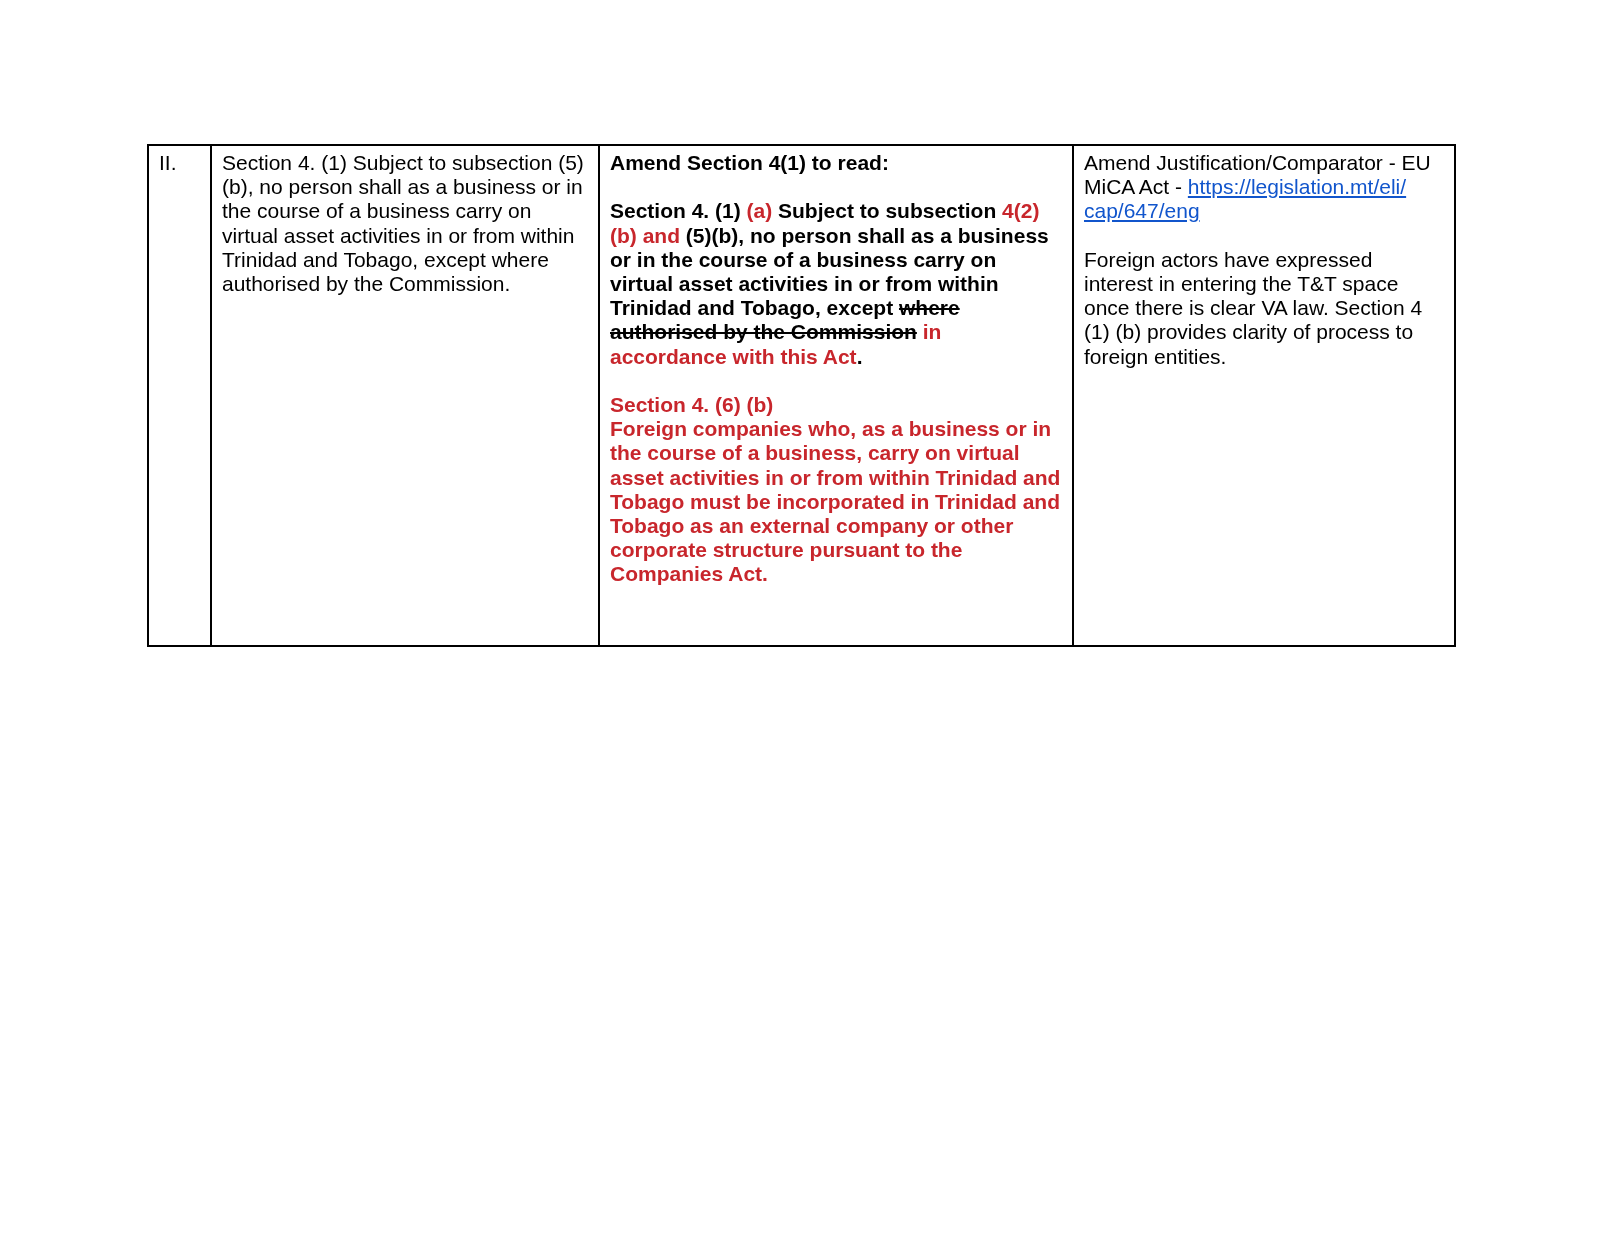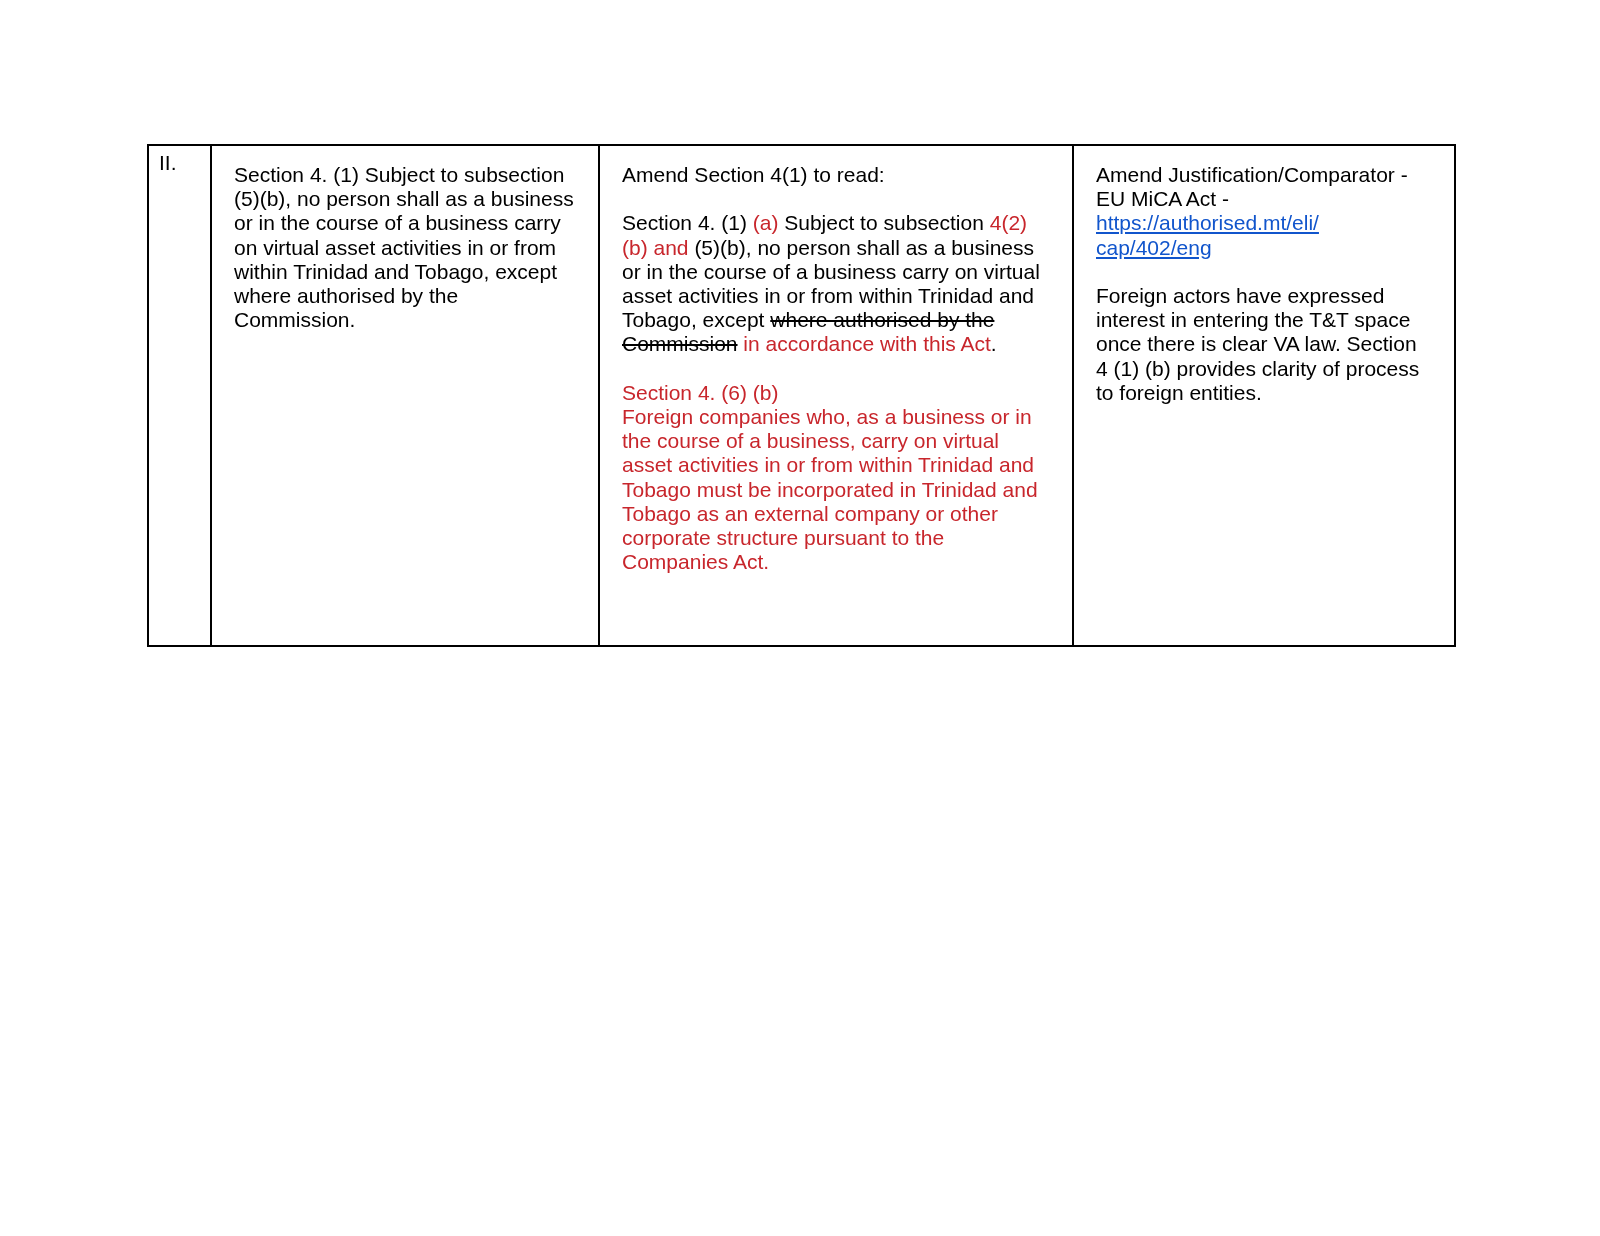--- a/index.html
+++ b/index.html
@@ -44,7 +44,7 @@
   td.cell-amendment   { padding: 5px 38px 5px 10px; }
   td.cell-justification { padding: 5px 17px 5px 11px; }
 
-  .para { margin: 12px; }
+  .para { margin: 0; }
   .para + .para { margin-top: 24.2px; }   
 
   .red    { color: var(--amend-red); }

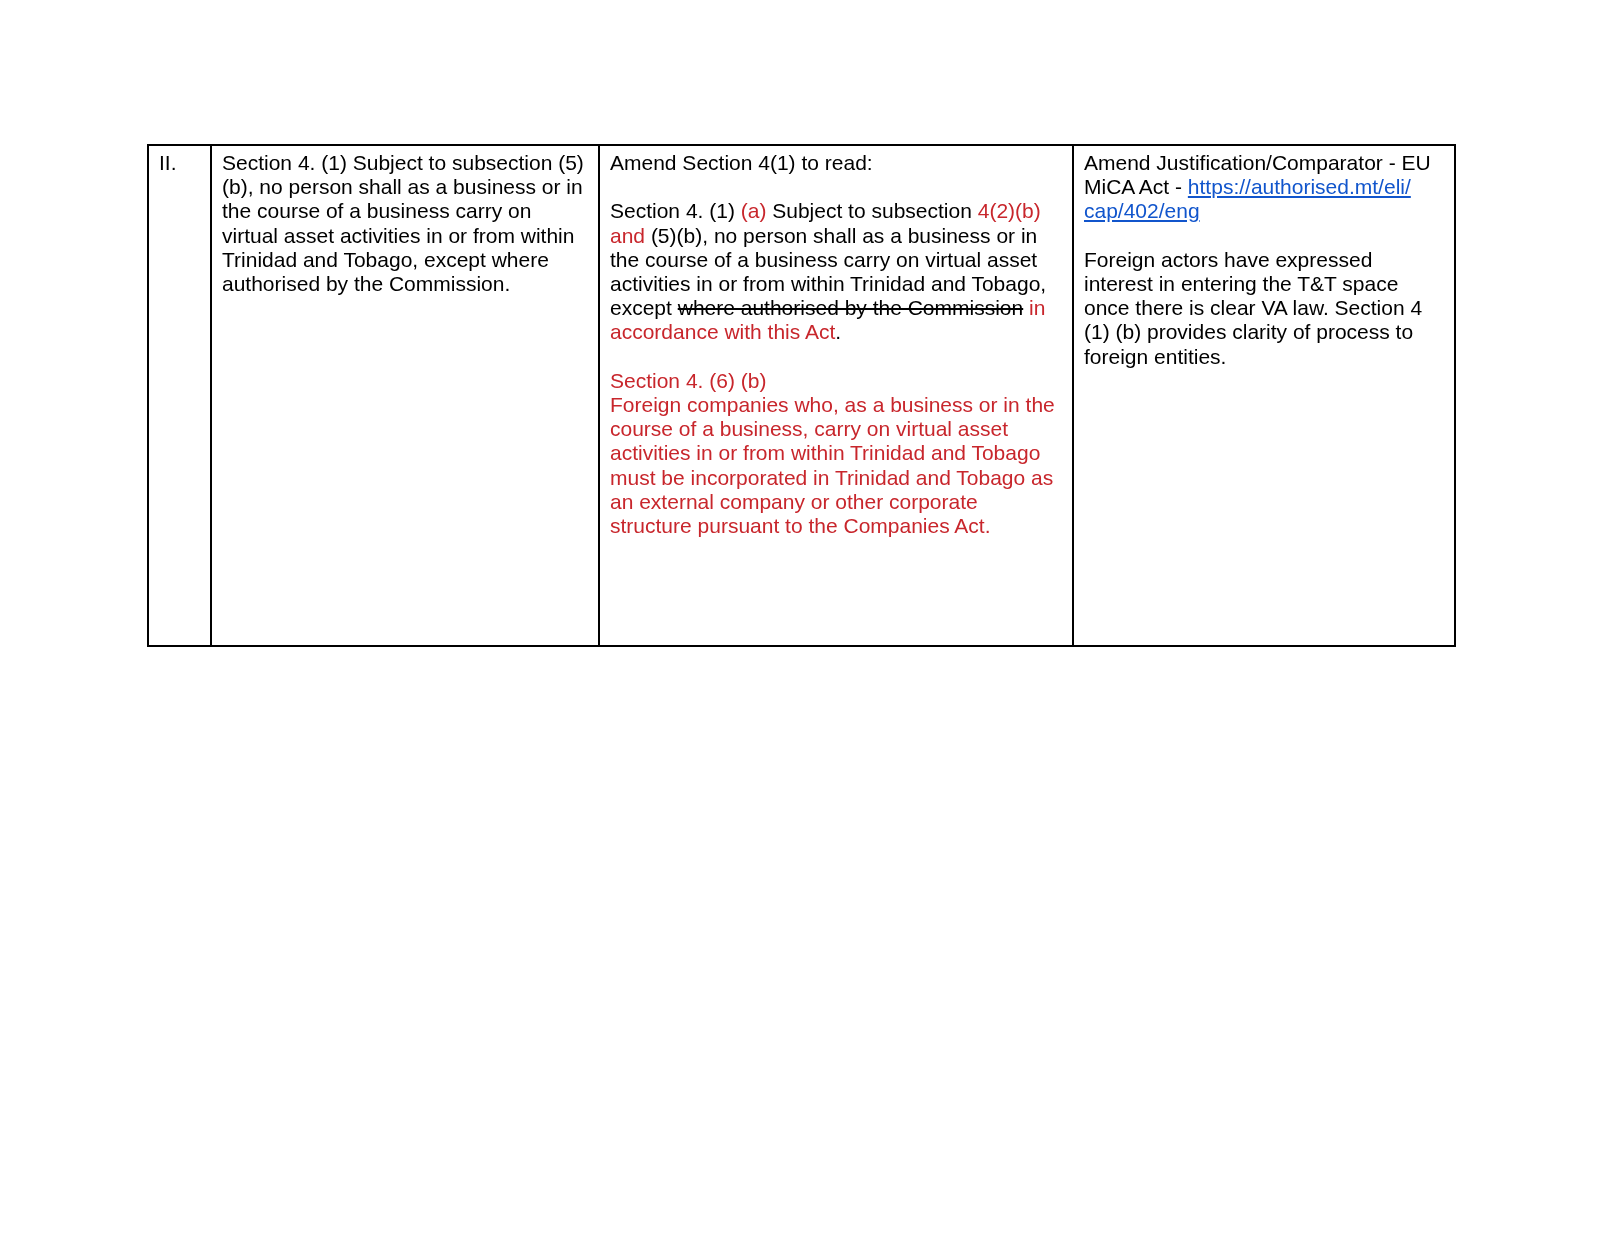--- a/index.html
+++ b/index.html
@@ -41,7 +41,7 @@
   }
   td.cell-rownum      { padding: 82px 4px 5px 9px; }
   td.cell-original    { padding: 5px 30px 5px 10px; }
-  td.cell-amendment   { padding: 5px 38px 5px 10px; }
+  td.cell-amendment   { padding: 5px 38px 5px 10px; font-weight: bold; }
   td.cell-justification { padding: 5px 17px 5px 11px; }
 
   .para { margin: 0; }

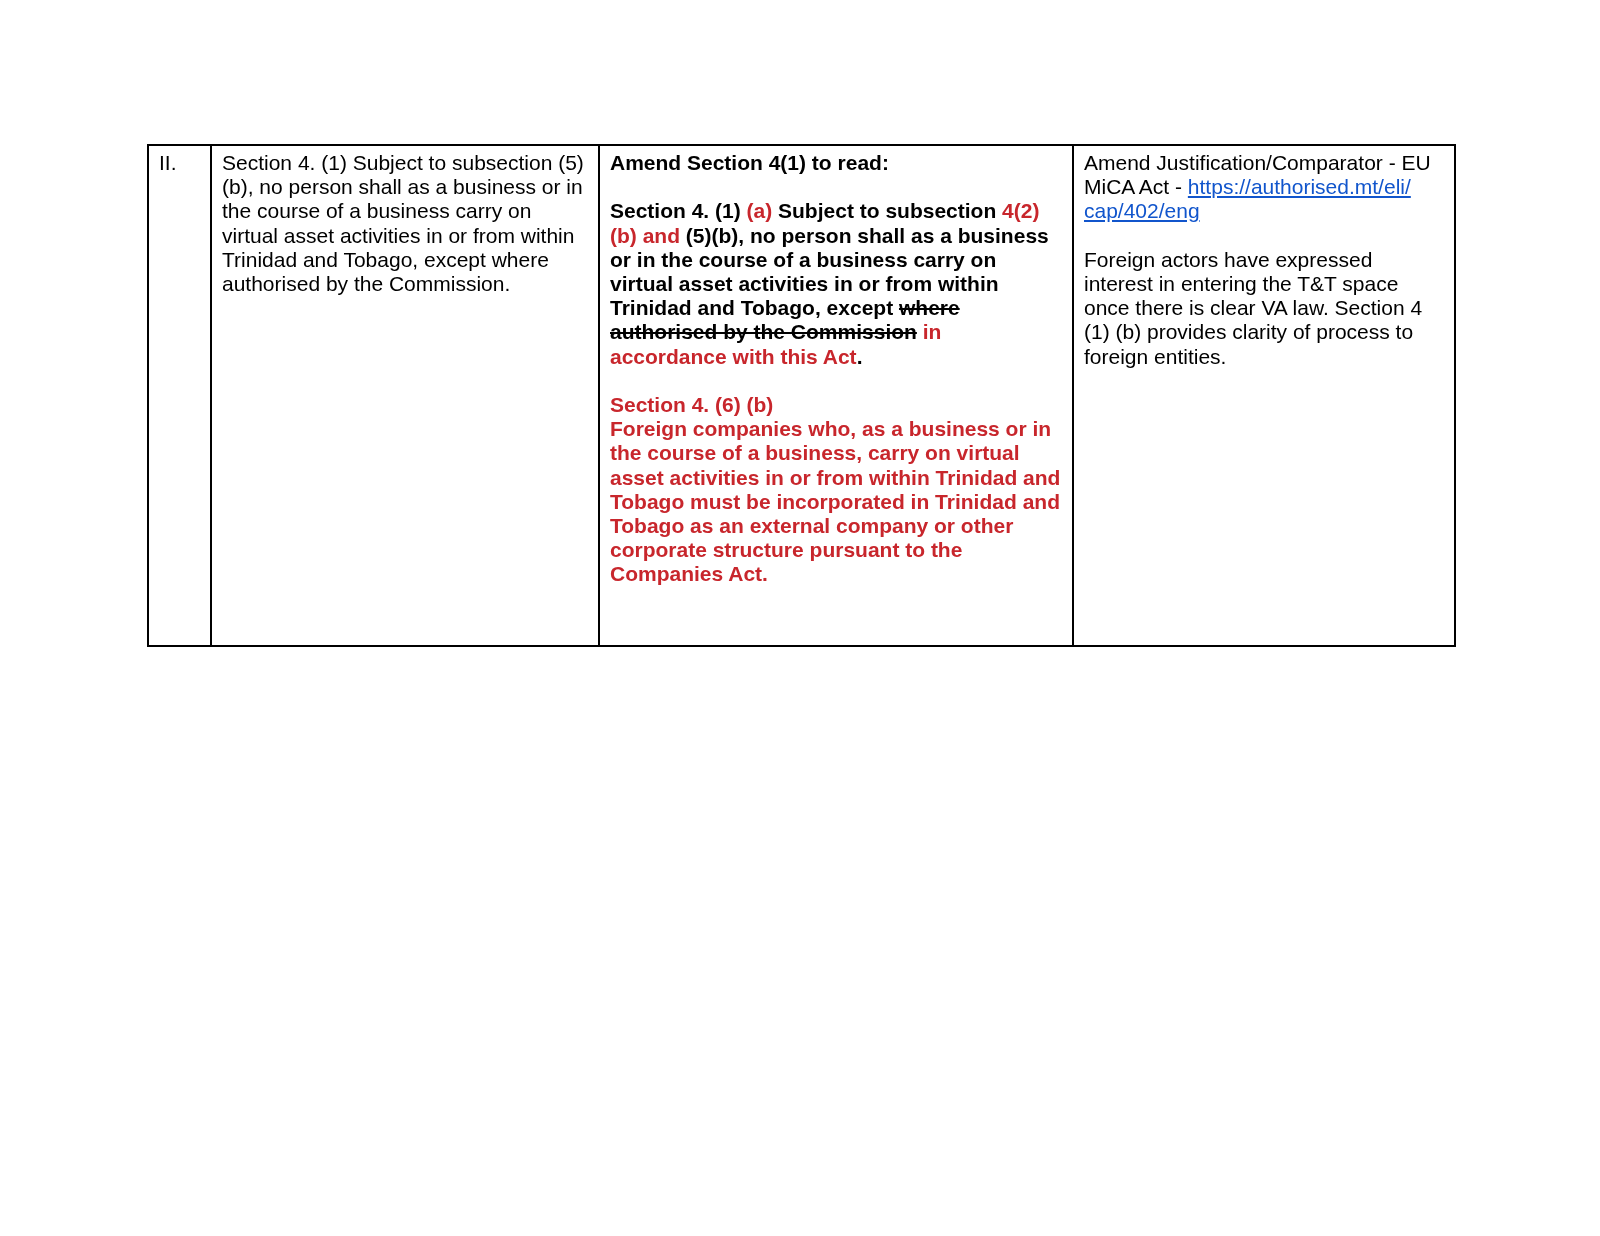--- a/index.html
+++ b/index.html
@@ -89,7 +89,7 @@
       </td>
 
       <td class="cell-justification">
-        <p class="para"><span>Amend Justification/Comparator - EU MiCA Act - </span><a class="link"><span>https://authorised.mt/eli/</span><wbr><span>cap/402/eng</span></a></p>
+        <p class="para"><span>Amend Justification/Comparator - EU MiCA Act - </span><a class="link"><span>https://legislation.mt/eli/</span><wbr><span>cap/402/eng</span></a></p>
         <p class="para">Foreign actors have expressed interest in entering the T&amp;T space once there is clear VA law. Section 4 (1) (b) provides clarity of process to foreign entities.</p>
       </td>
 

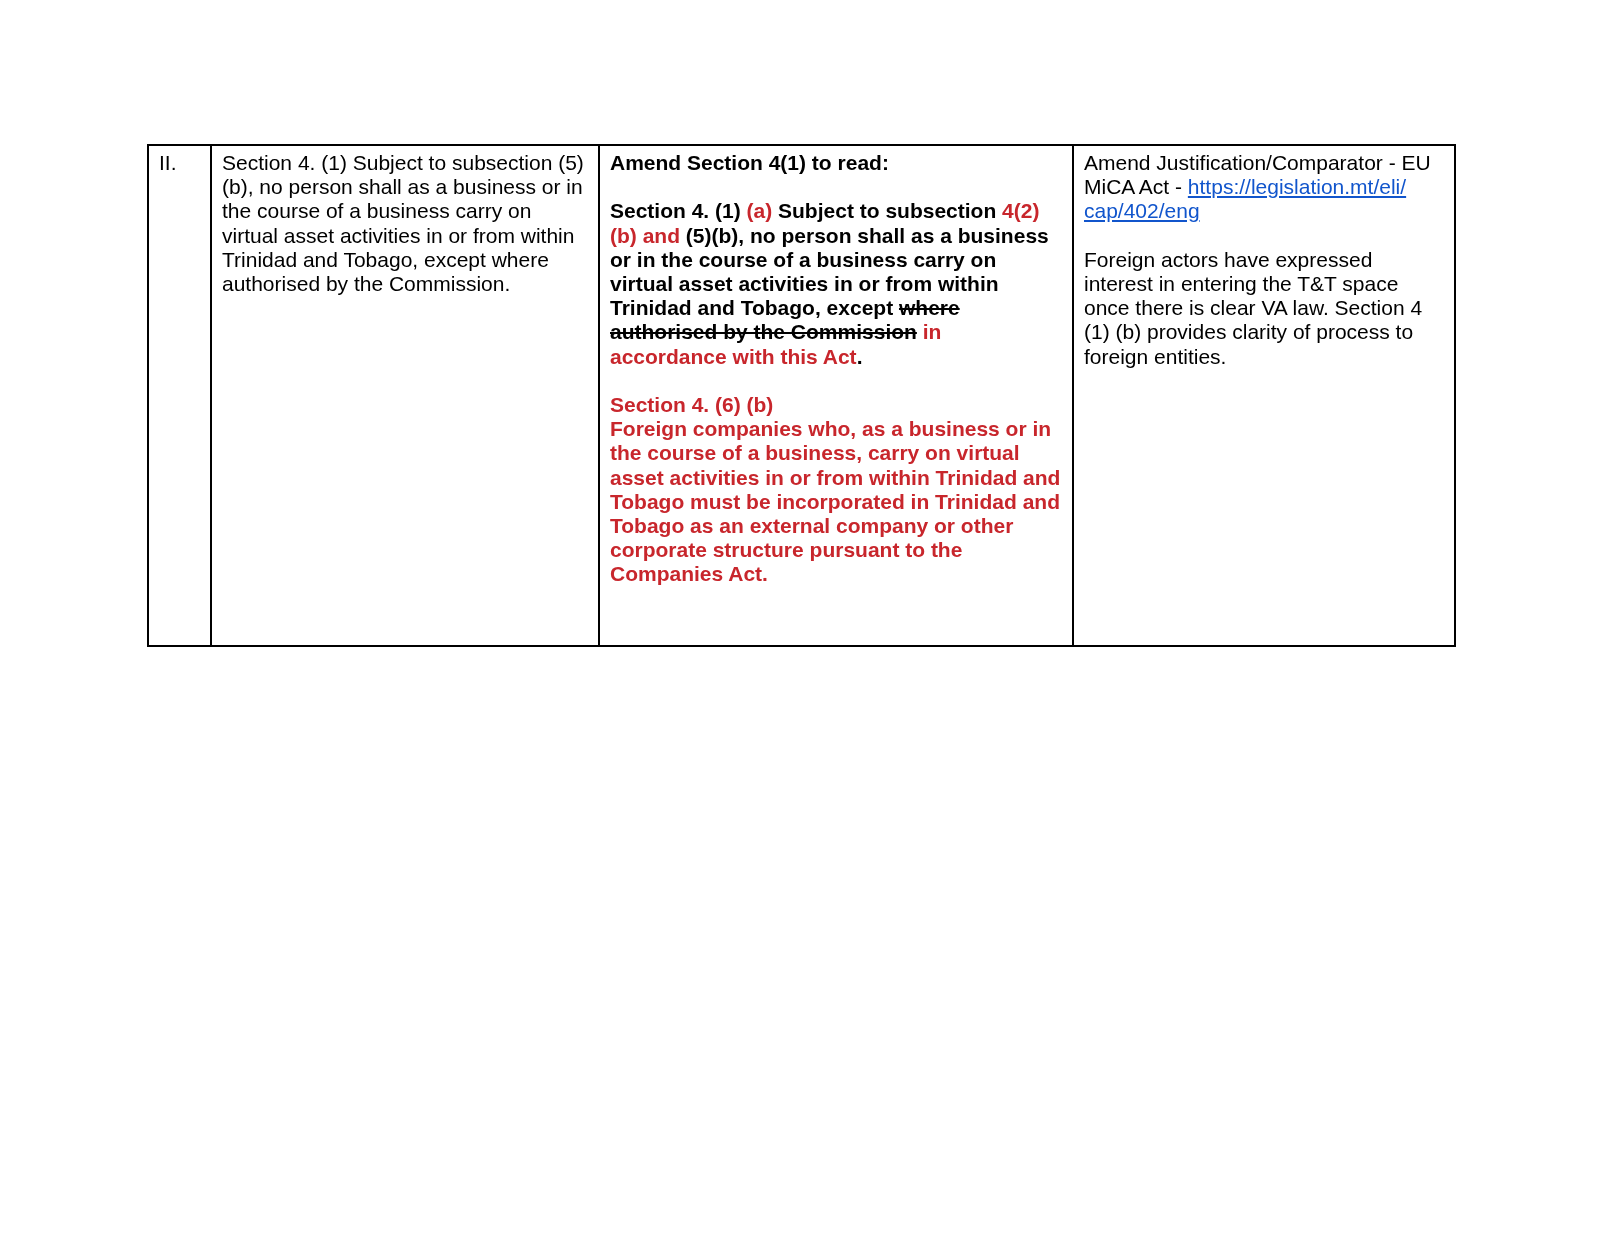--- a/index.html
+++ b/index.html
@@ -89,7 +89,7 @@
       </td>
 
       <td class="cell-justification">
-        <p class="para"><span>Amend Justification/Comparator - EU MiCA Act - </span><a class="link"><span>https://legislation.mt/eli/</span><wbr><span>cap/402/eng</span></a></p>
+        <p class="para"><span>Amend Justification/Comparator - EU MiCA Act - </span><a class="link"><span>https://legislation.mt/eli/</span><wbr><span>cap/647/eng</span></a></p>
         <p class="para">Foreign actors have expressed interest in entering the T&amp;T space once there is clear VA law. Section 4 (1) (b) provides clarity of process to foreign entities.</p>
       </td>
 

